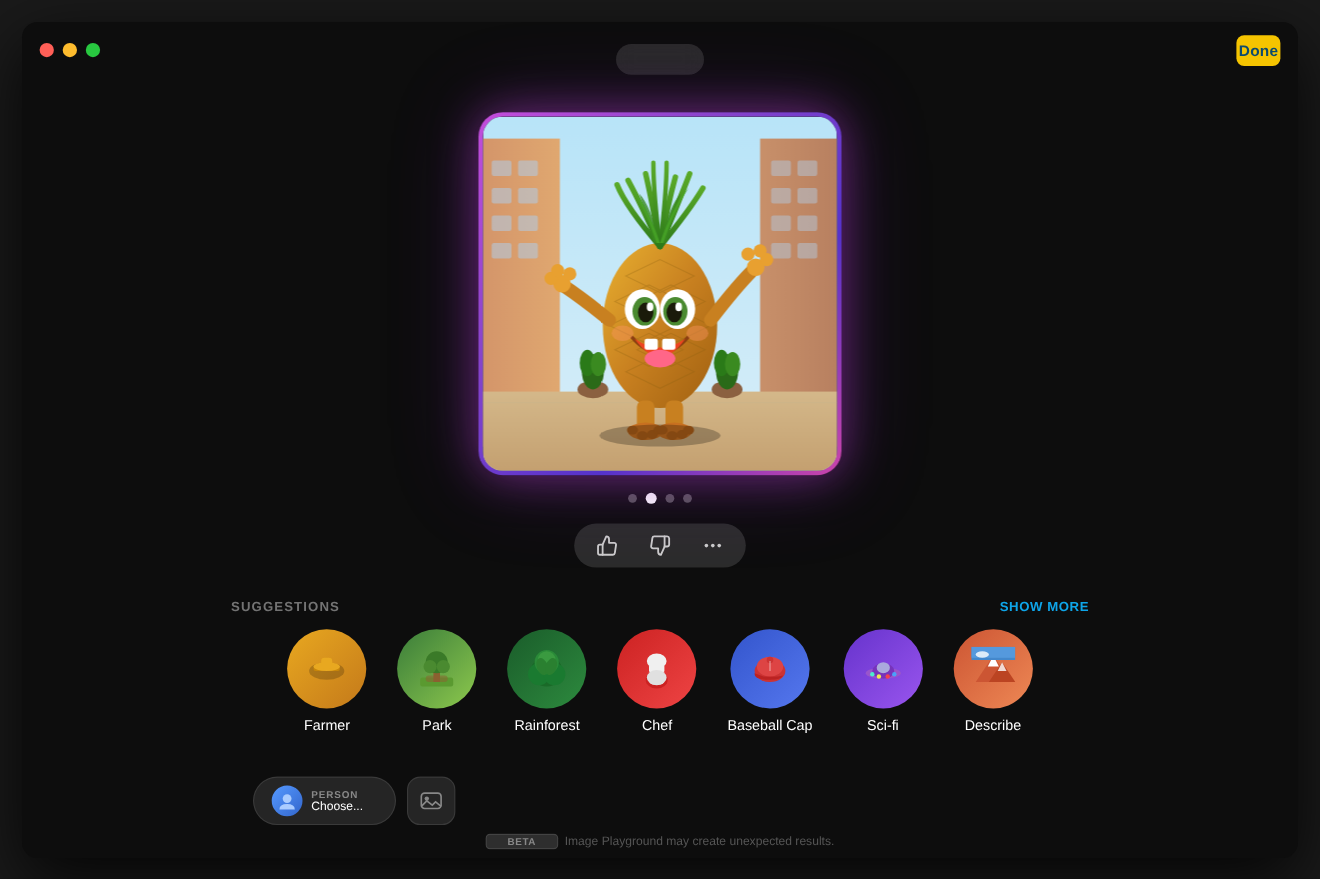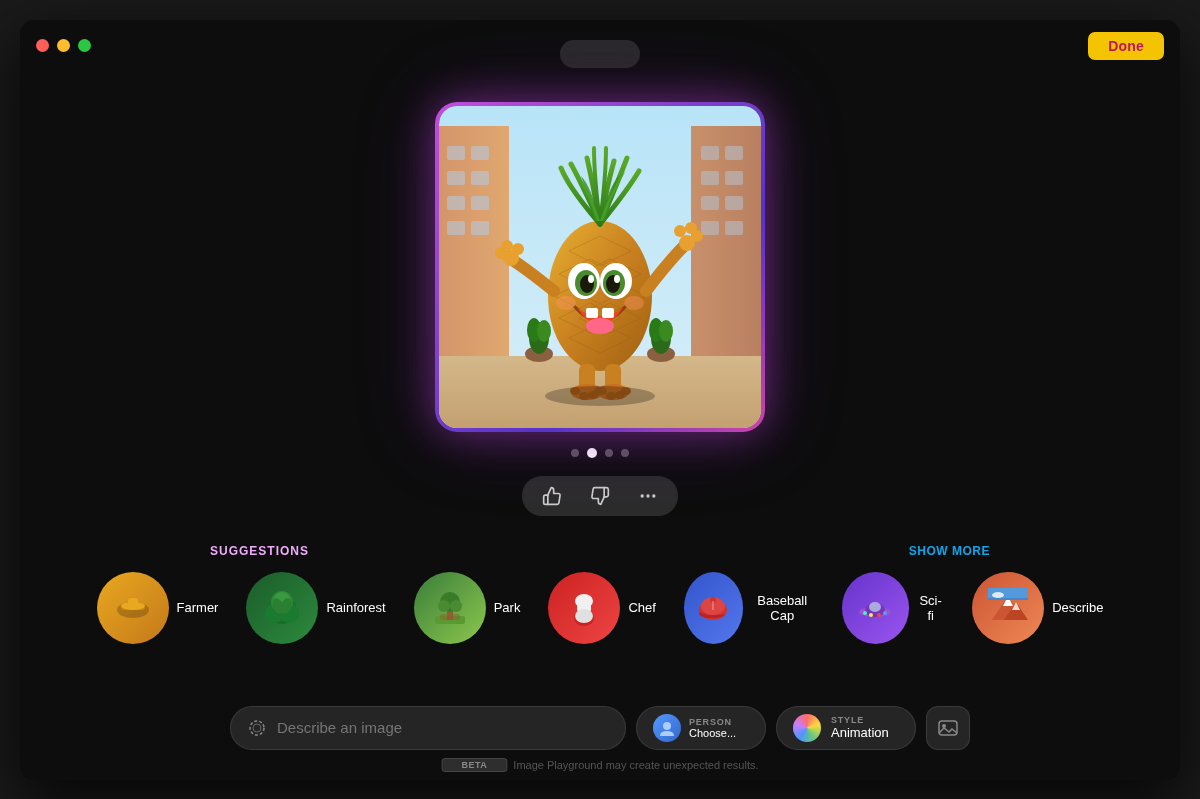--- a/index.html
+++ b/index.html
@@ -56,10 +56,10 @@
 
     .done-button {
       background: #f5c400;
-      color: #be185d;
+      color: #0c4a6e;
       border: none;
       border-radius: 7px;
-      padding: 6px 20px;
+      padding: 6px 2px;
       font-size: 14px;
       font-weight: 600;
       cursor: pointer;

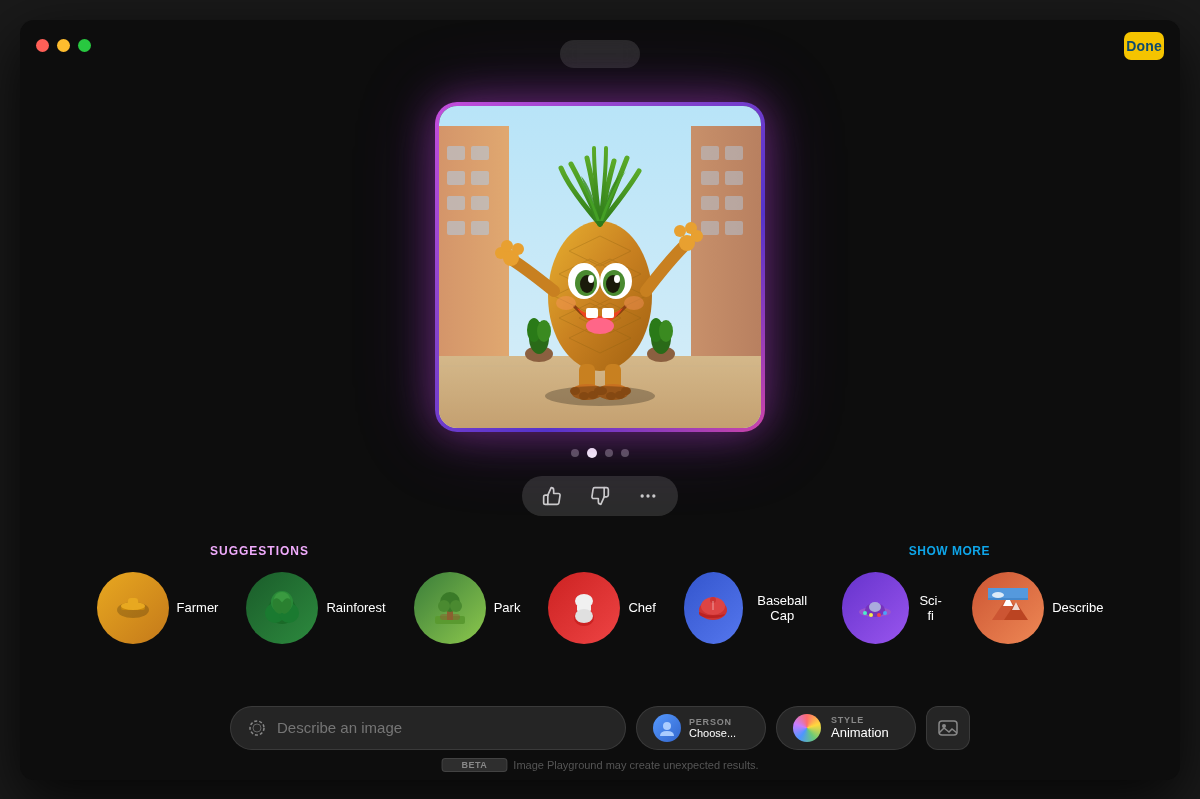--- a/index.html
+++ b/index.html
@@ -180,7 +180,7 @@
     }
 
     .suggestions-title {
-      color: #f0abfc;
+      color: #737373;
       font-size: 12px;
       font-weight: 700;
       letter-spacing: 1px;

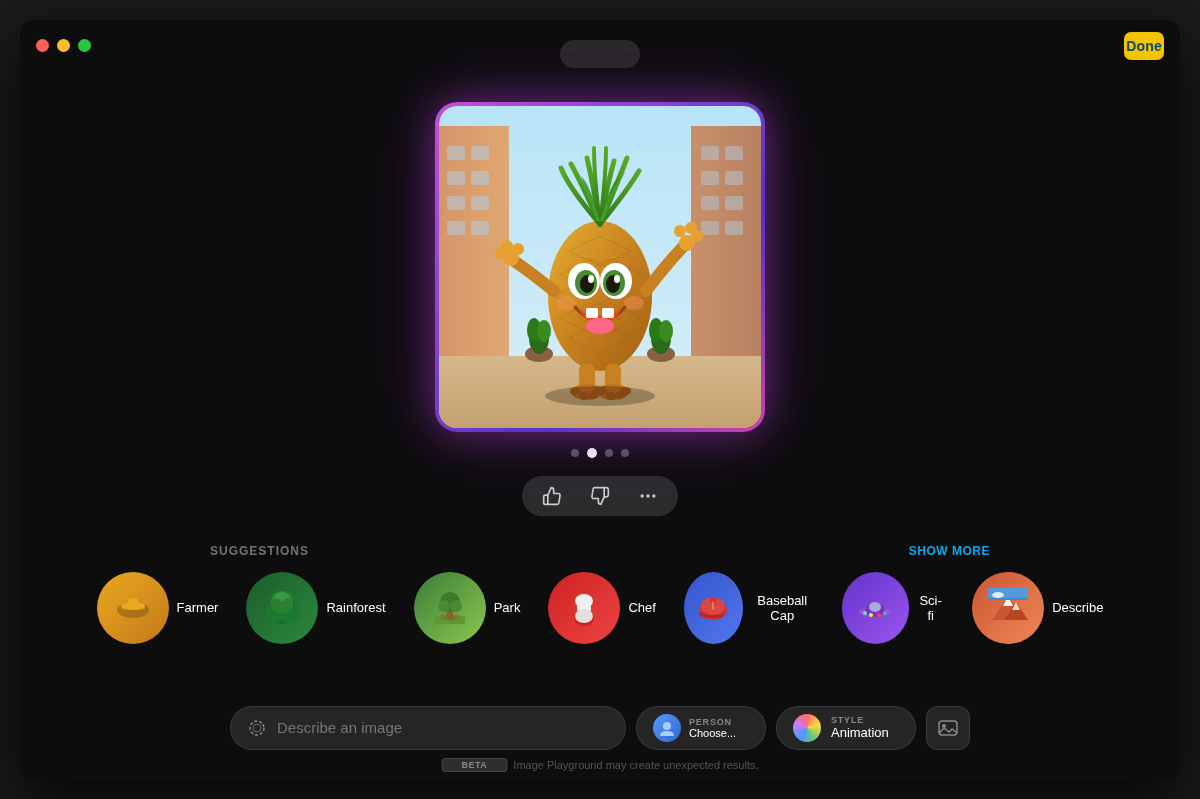--- a/index.html
+++ b/index.html
@@ -205,6 +205,7 @@
 
     .suggestion-item {
       display: flex;
+      flex-direction: column;
       align-items: center;
       gap: 8px;
       cursor: pointer;

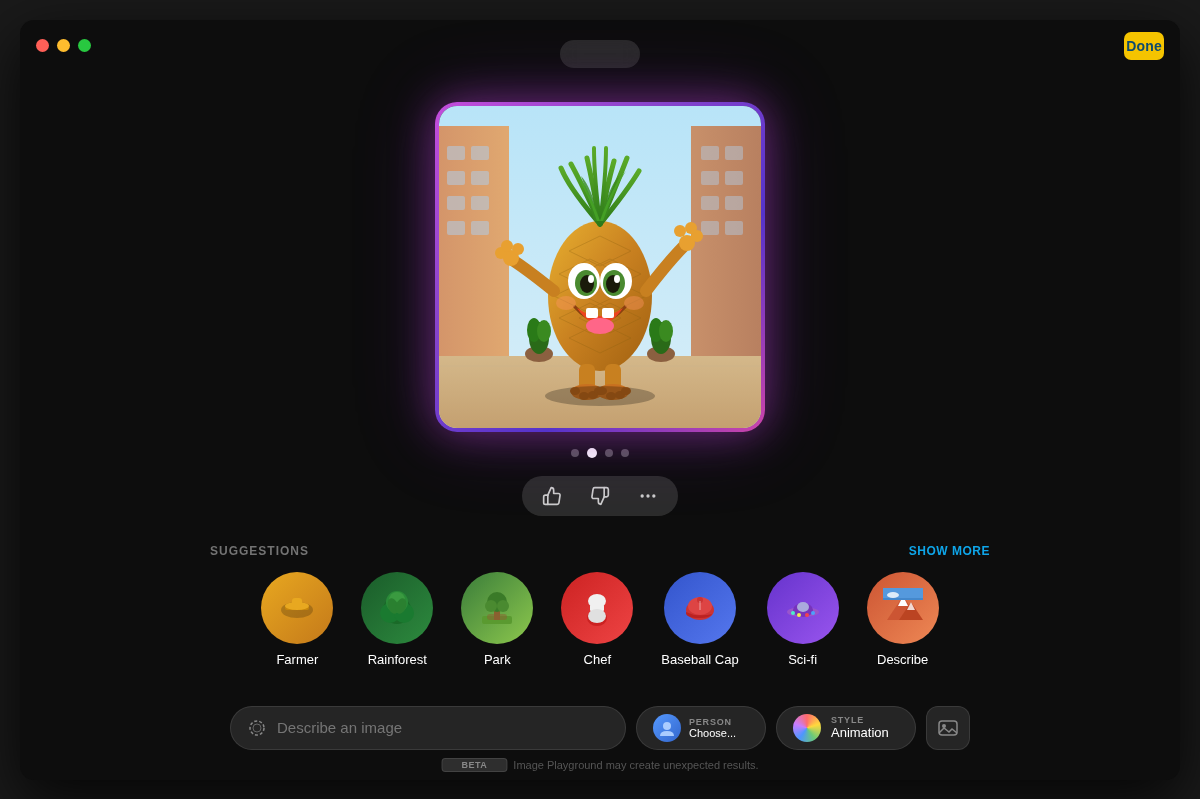--- a/index.html
+++ b/index.html
@@ -628,23 +628,6 @@
         </div>
 
         <div class="suggestion-item">
-          <div class="suggestion-icon icon-rainforest">
-            <svg width="40" height="40" viewBox="0 0 40 40" xmlns="http://www.w3.org/2000/svg">
-              <rect x="0" y="0" width="40" height="40" rx="20" fill="transparent"></rect>
-              <circle cx="20" cy="22" r="14" fill="#1a6a28"></circle>
-              <circle cx="13" cy="25" r="10" fill="#1a7a30"></circle>
-              <circle cx="27" cy="25" r="10" fill="#1a7a30"></circle>
-              <circle cx="20" cy="14" r="11" fill="#2a8a38"></circle>
-              <circle cx="20" cy="12" r="8" fill="#3a9a40"></circle>
-
-              <ellipse cx="16" cy="18" rx="5" ry="8" fill="#2a8030" transform="rotate(-20, 16, 18)"></ellipse>
-              <ellipse cx="24" cy="18" rx="5" ry="8" fill="#2a8030" transform="rotate(20, 24, 18)"></ellipse>
-            </svg>
-          </div>
-          <span class="suggestion-label">Rainforest</span>
-        </div>
-
-        <div class="suggestion-item">
           <div class="suggestion-icon icon-park">
             <svg width="40" height="40" viewBox="0 0 40 40" xmlns="http://www.w3.org/2000/svg">
               <rect x="0" y="0" width="40" height="40" rx="20" fill="transparent"></rect>
@@ -660,6 +643,23 @@
         </div>
 
         <div class="suggestion-item">
+          <div class="suggestion-icon icon-rainforest">
+            <svg width="40" height="40" viewBox="0 0 40 40" xmlns="http://www.w3.org/2000/svg">
+              <rect x="0" y="0" width="40" height="40" rx="20" fill="transparent"></rect>
+              <circle cx="20" cy="22" r="14" fill="#1a6a28"></circle>
+              <circle cx="13" cy="25" r="10" fill="#1a7a30"></circle>
+              <circle cx="27" cy="25" r="10" fill="#1a7a30"></circle>
+              <circle cx="20" cy="14" r="11" fill="#2a8a38"></circle>
+              <circle cx="20" cy="12" r="8" fill="#3a9a40"></circle>
+
+              <ellipse cx="16" cy="18" rx="5" ry="8" fill="#2a8030" transform="rotate(-20, 16, 18)"></ellipse>
+              <ellipse cx="24" cy="18" rx="5" ry="8" fill="#2a8030" transform="rotate(20, 24, 18)"></ellipse>
+            </svg>
+          </div>
+          <span class="suggestion-label">Rainforest</span>
+        </div>
+
+        <div class="suggestion-item">
           <div class="suggestion-icon icon-chef">
             <svg width="40" height="40" viewBox="0 0 40 40" xmlns="http://www.w3.org/2000/svg">
               <ellipse cx="20" cy="30" rx="10" ry="8" fill="#cc2222"></ellipse>

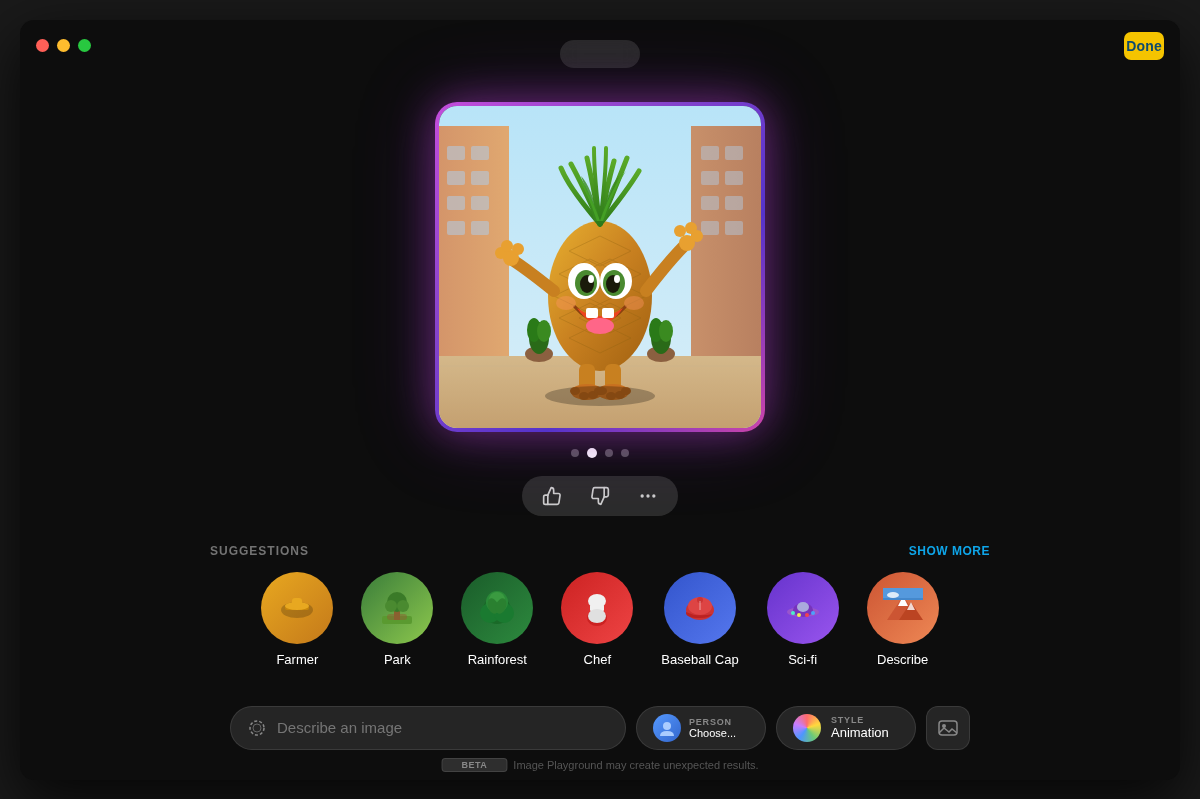--- a/index.html
+++ b/index.html
@@ -734,15 +734,6 @@
   </div>
 
   <div class="bottom-bar">
-    <div class="search-input-container">
-      <div class="search-icon-wrapper">
-        <svg width="18" height="18" viewBox="0 0 18 18" xmlns="http://www.w3.org/2000/svg">
-          <circle cx="9" cy="9" r="7" fill="none" stroke="#888" stroke-width="1.5" stroke-dasharray="3 2"></circle>
-          <circle cx="9" cy="9" r="4" fill="none" stroke="#666" stroke-width="1"></circle>
-        </svg>
-      </div>
-      <input type="text" class="search-input" placeholder="Describe an image" style="">
-    </div>
 
     <div class="person-button">
       <div class="person-avatar">

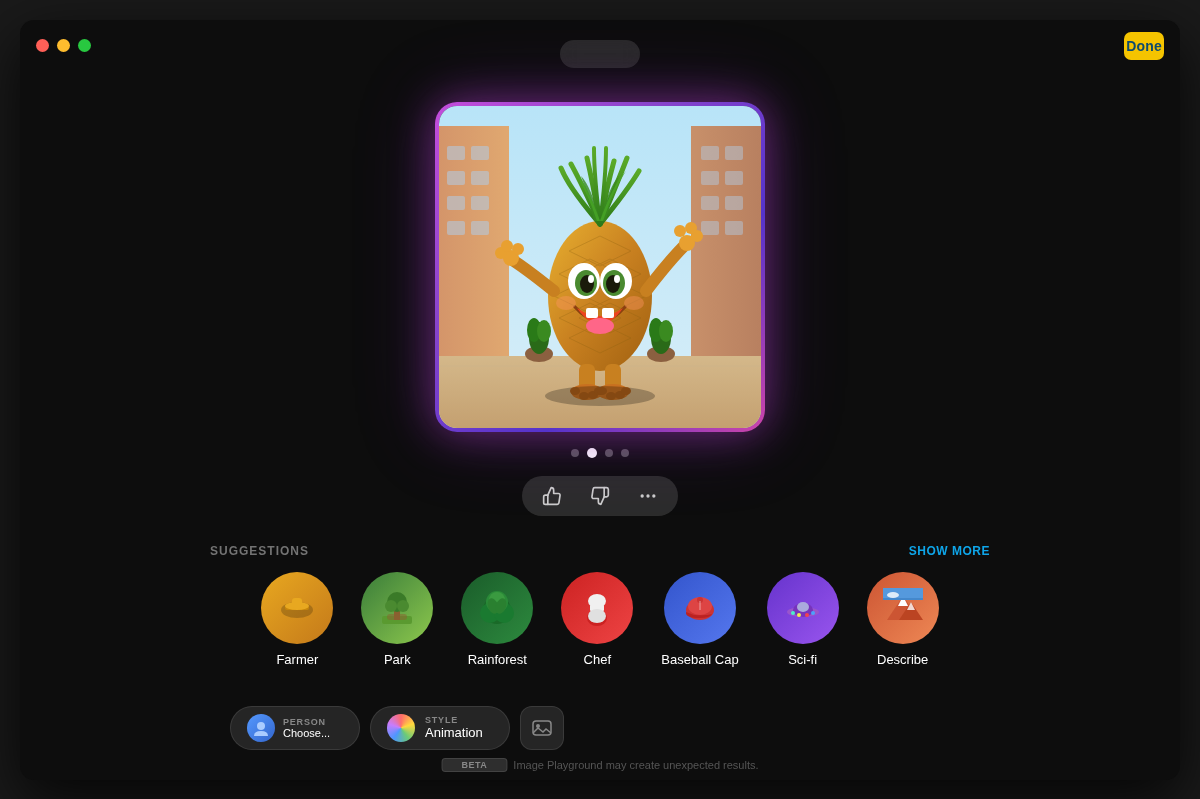--- a/index.html
+++ b/index.html
@@ -748,13 +748,6 @@
       </div>
     </div>
 
-    <div class="style-button">
-      <div class="style-sphere"></div>
-      <div class="style-text">
-        <span class="style-label">STYLE</span>
-        <span class="style-value">Animation</span>
-      </div>
-    </div>
 
     <div class="image-button">
       <svg width="22" height="22" viewBox="0 0 22 22" xmlns="http://www.w3.org/2000/svg">

